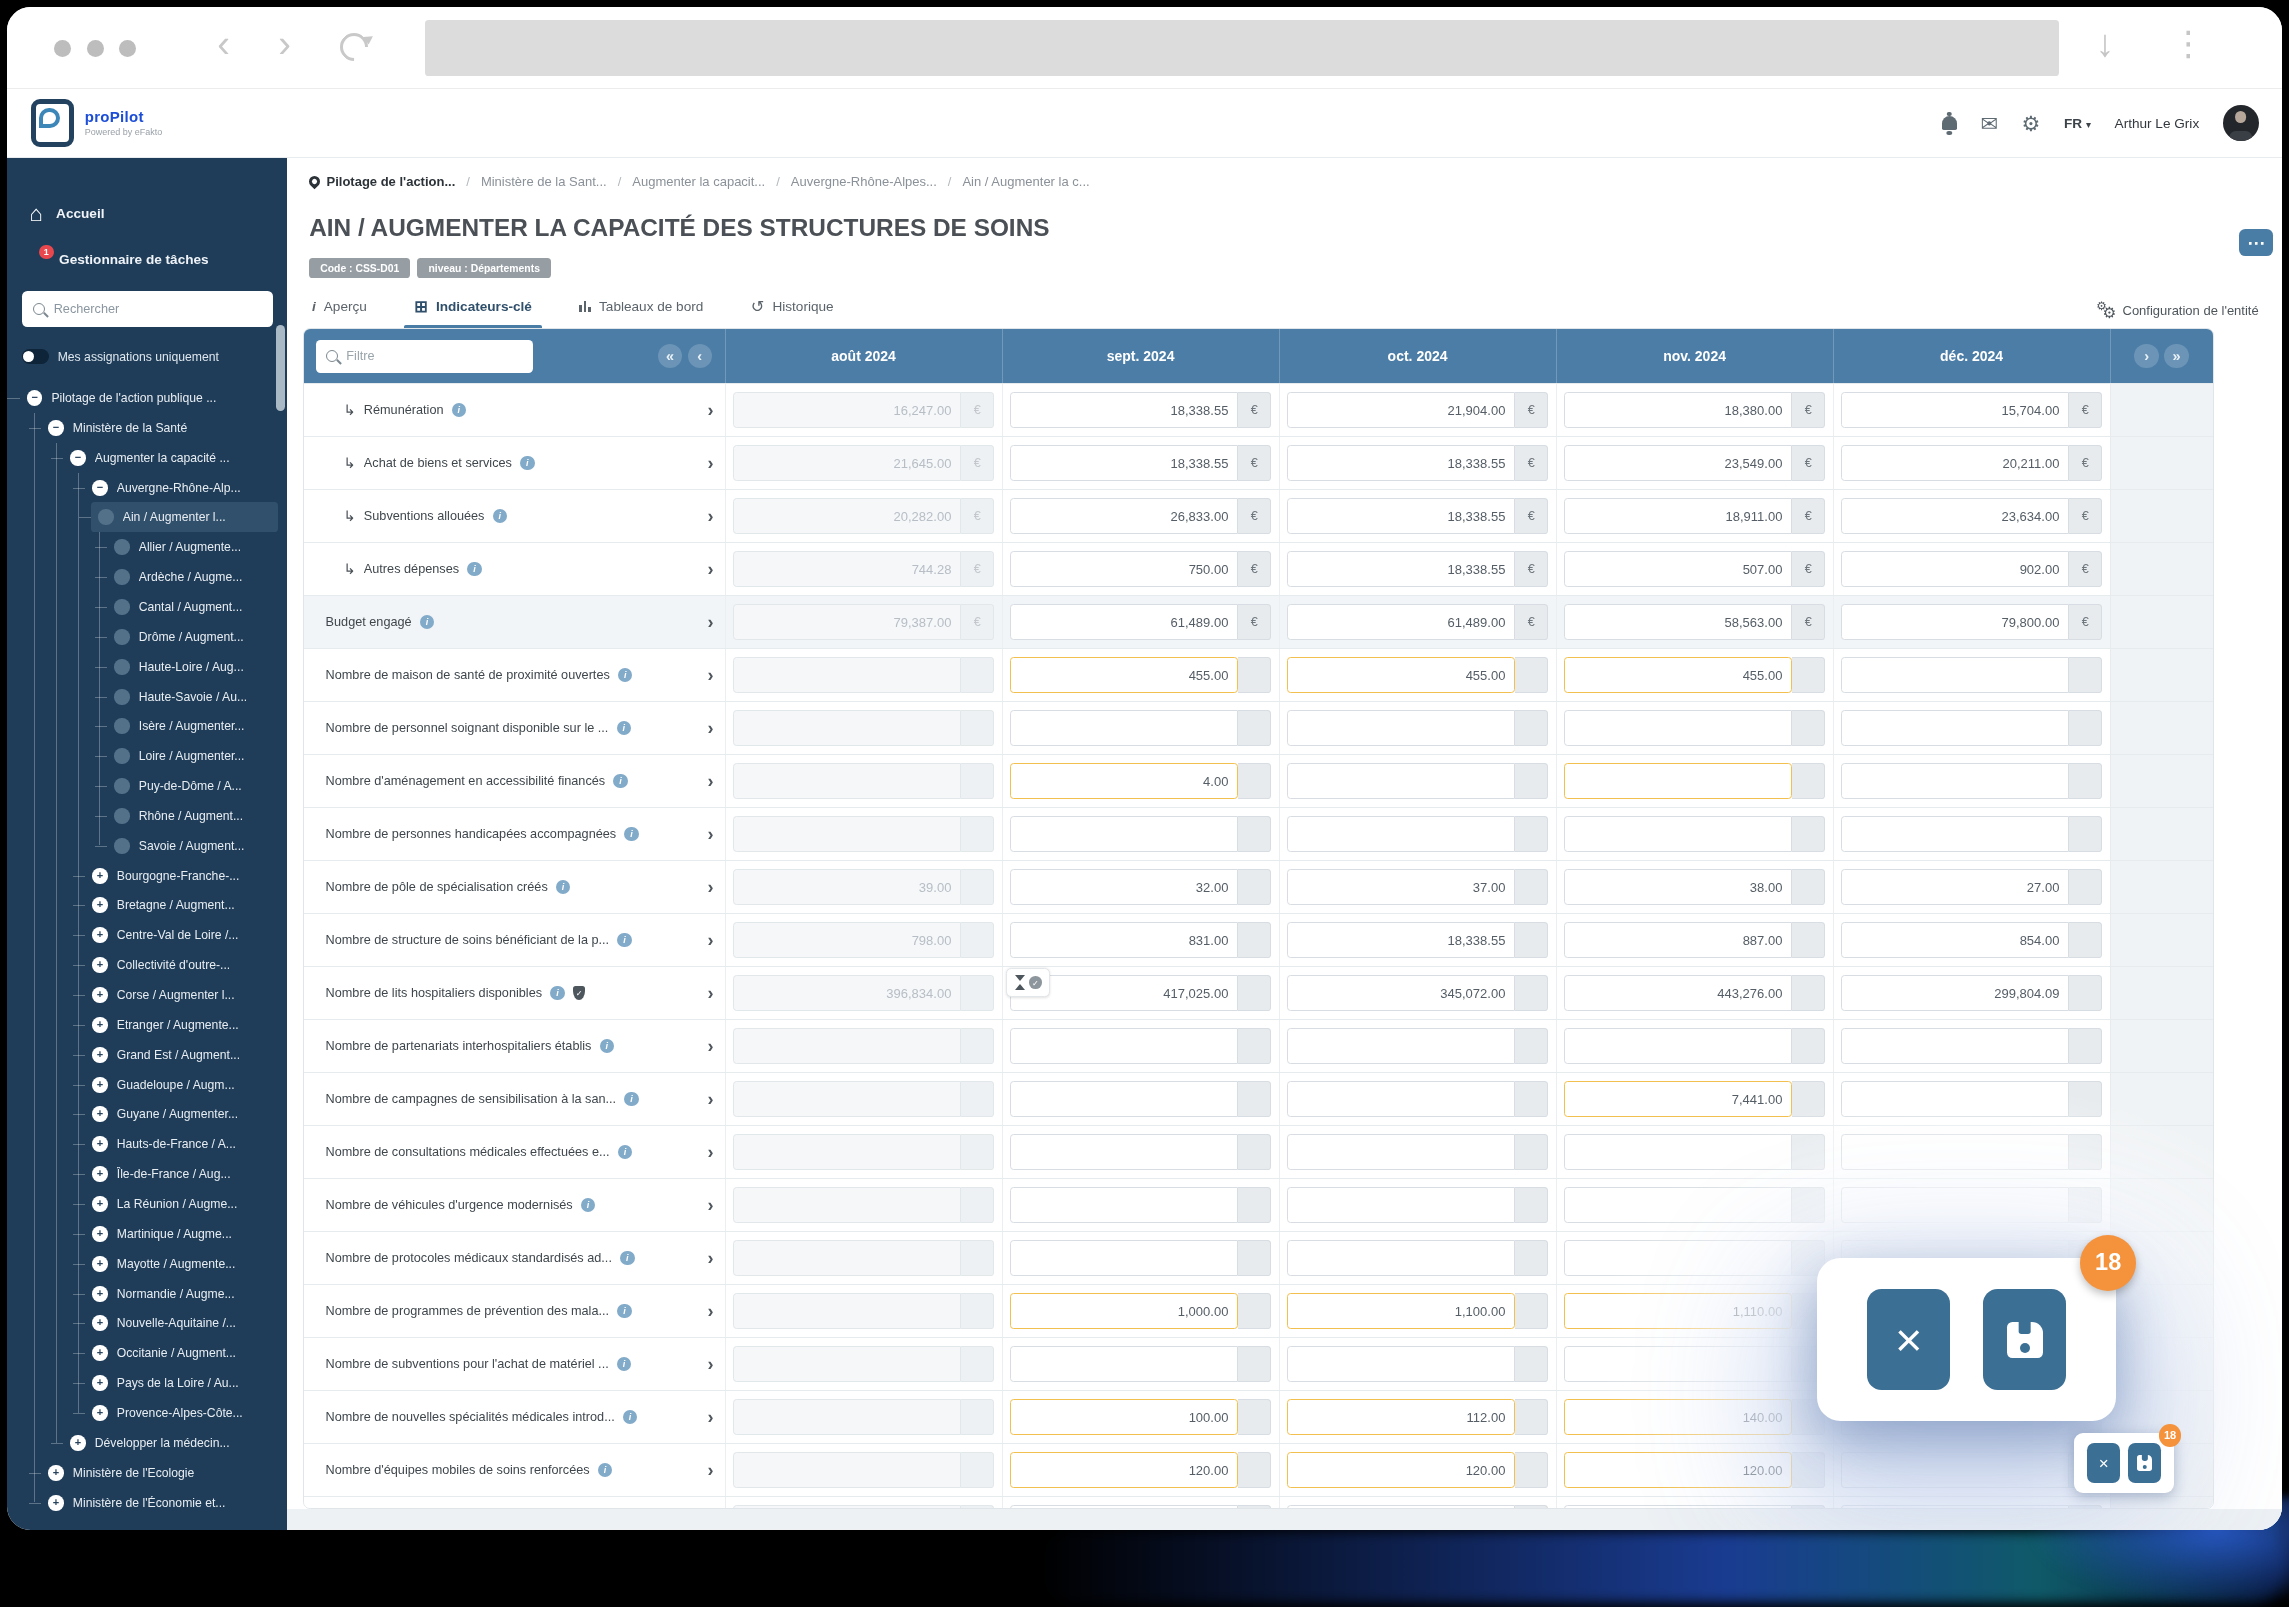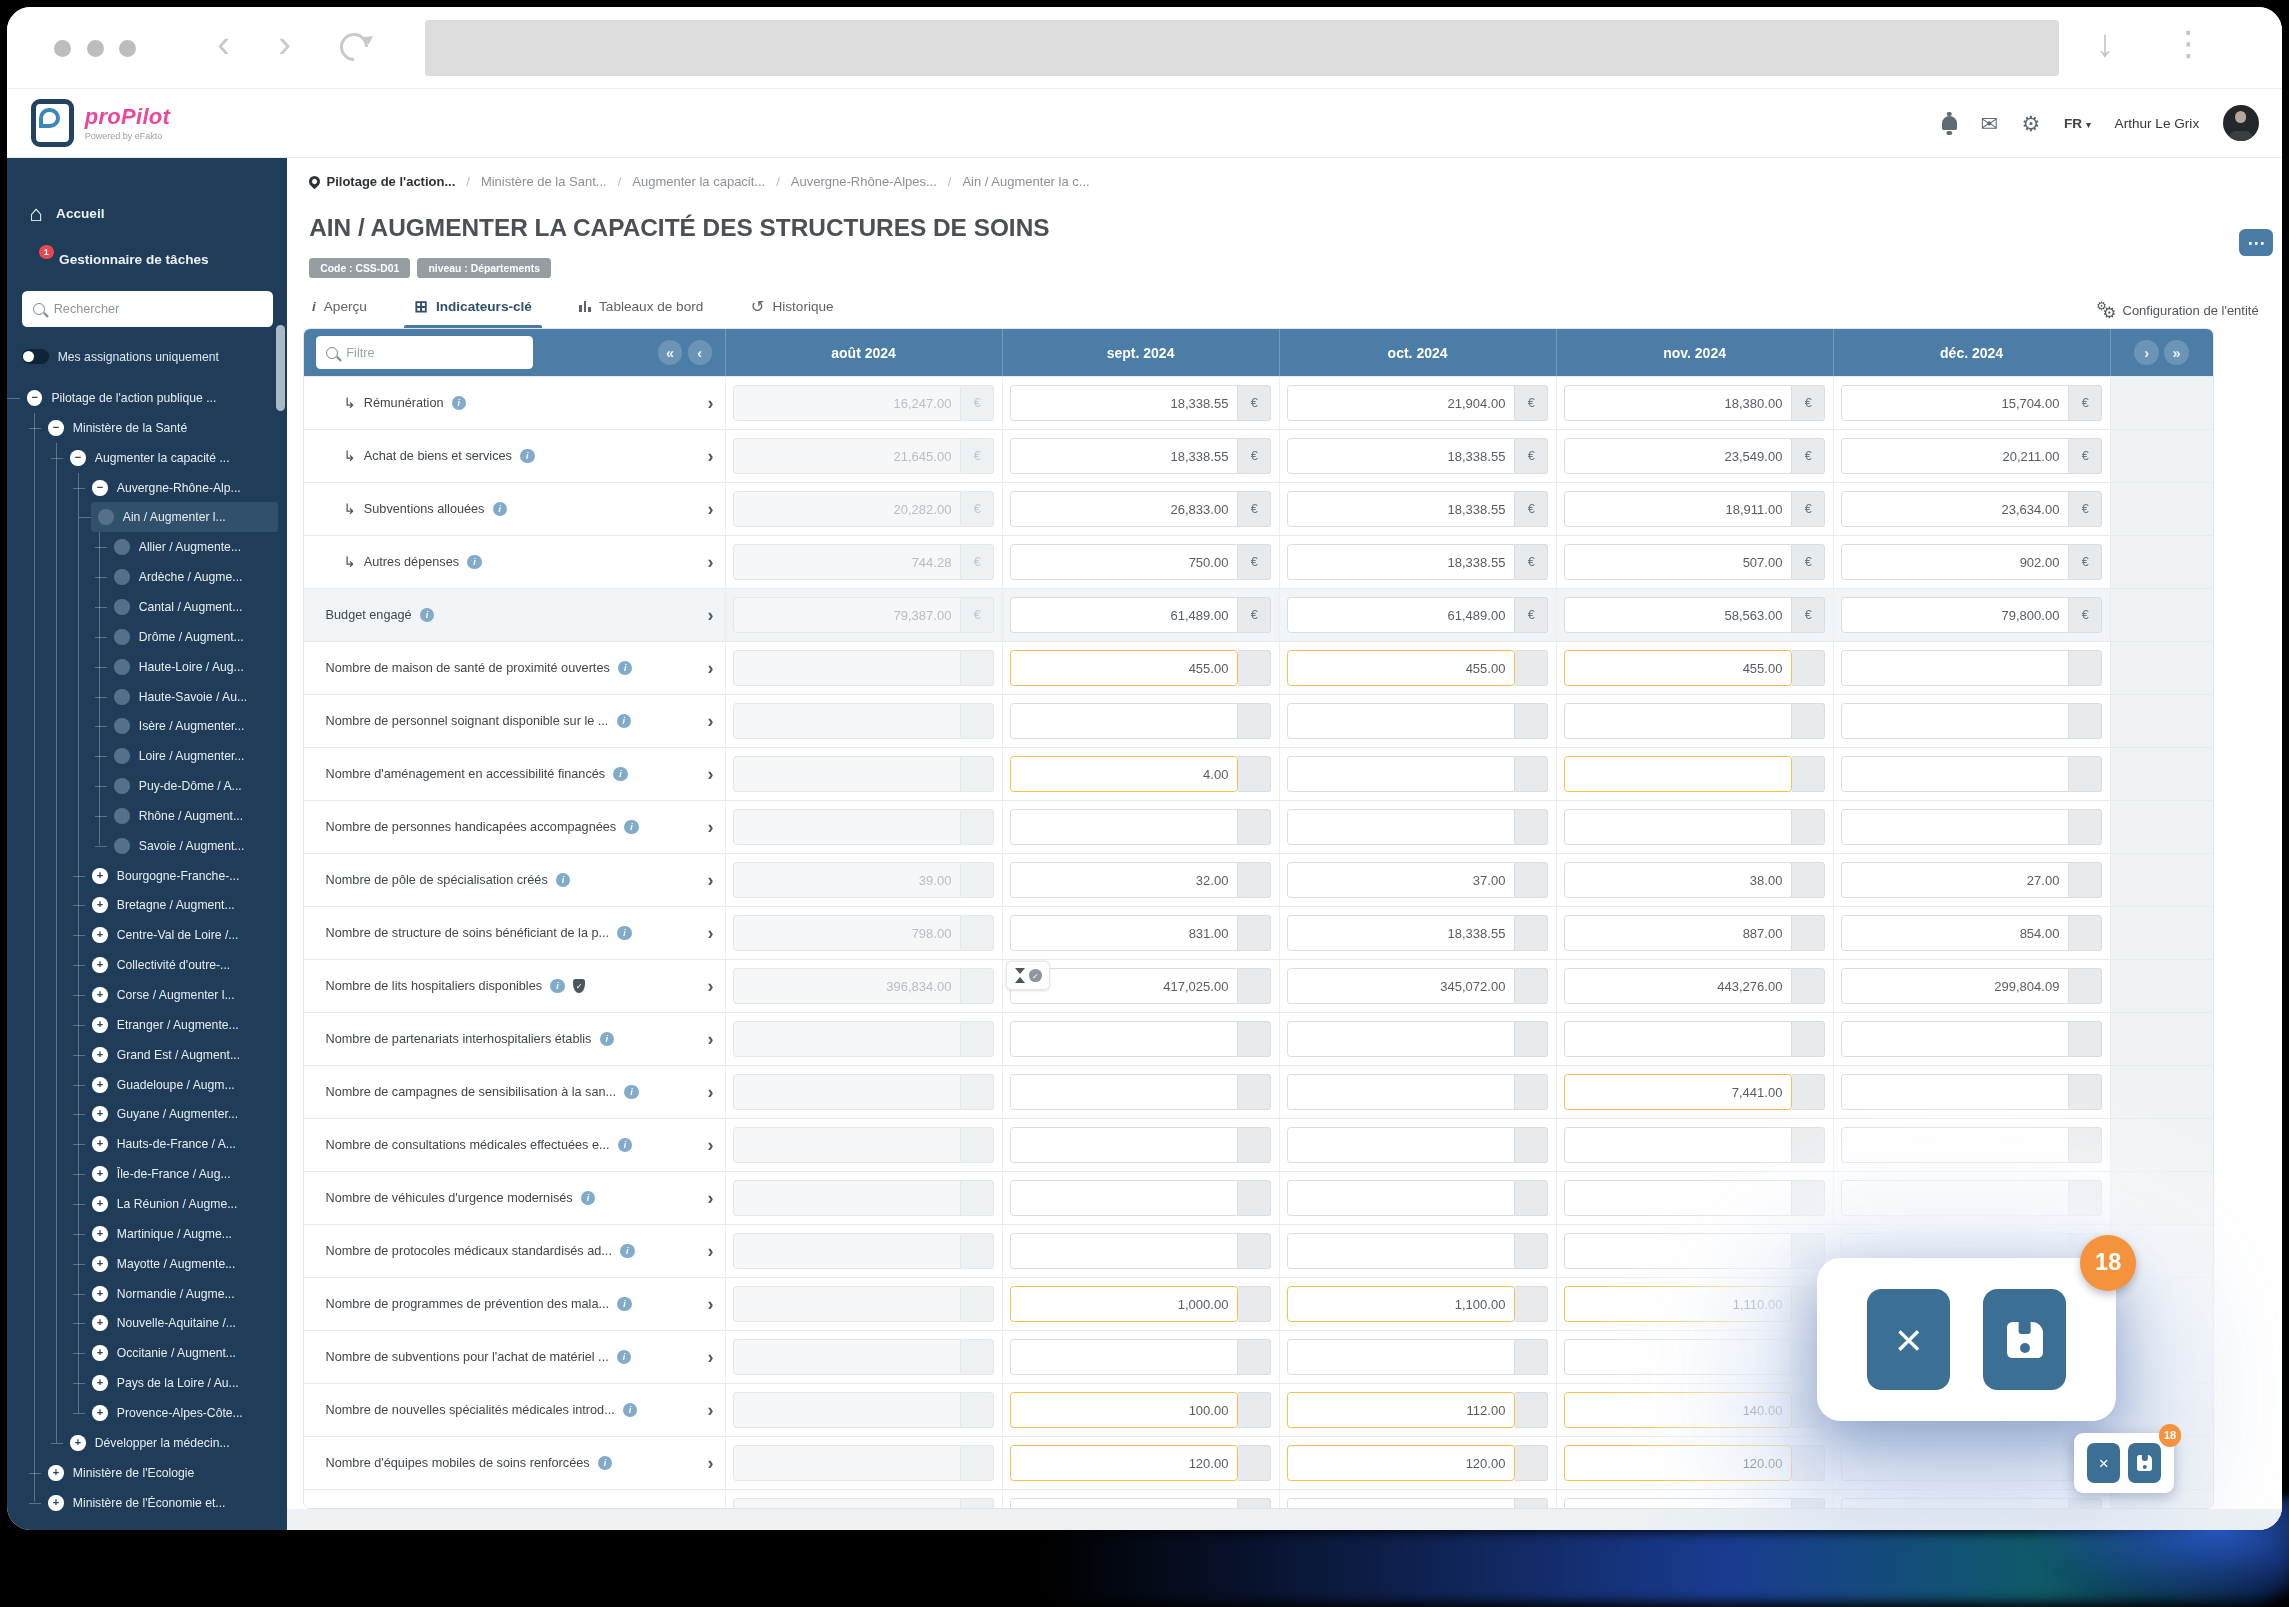--- a/index.html
+++ b/index.html
@@ -38,7 +38,7 @@
   .logo-mark{width:33px;height:38px;border:5.4px solid #23425f;border-radius:9px;position:relative;}
   .logo-mark::after{content:"";position:absolute;left:3.6px;top:3.6px;width:12.7px;height:12.7px;
                     border:4.5px solid #3c87b7;border-radius:50% 50% 50% 0;}
-  .logo-name{font-size:22px;color:#ec4899;font-weight:700;letter-spacing:0.3px;line-height:1;font-style:italic;}
+  .logo-name{font-size:15px;color:#1d4ed8;font-weight:700;letter-spacing:0.3px;line-height:1;}
   .logo-sub{font-size:9px;color:#9aa1a8;margin-top:2.7px;}
   .hdr-right{margin-left:auto;display:flex;align-items:center;gap:23.5px;}
   .bell{width:15.4px;height:13.6px;background:#5f6b73;border-radius:8.1px 8.1px 1.8px 1.8px;position:relative;}

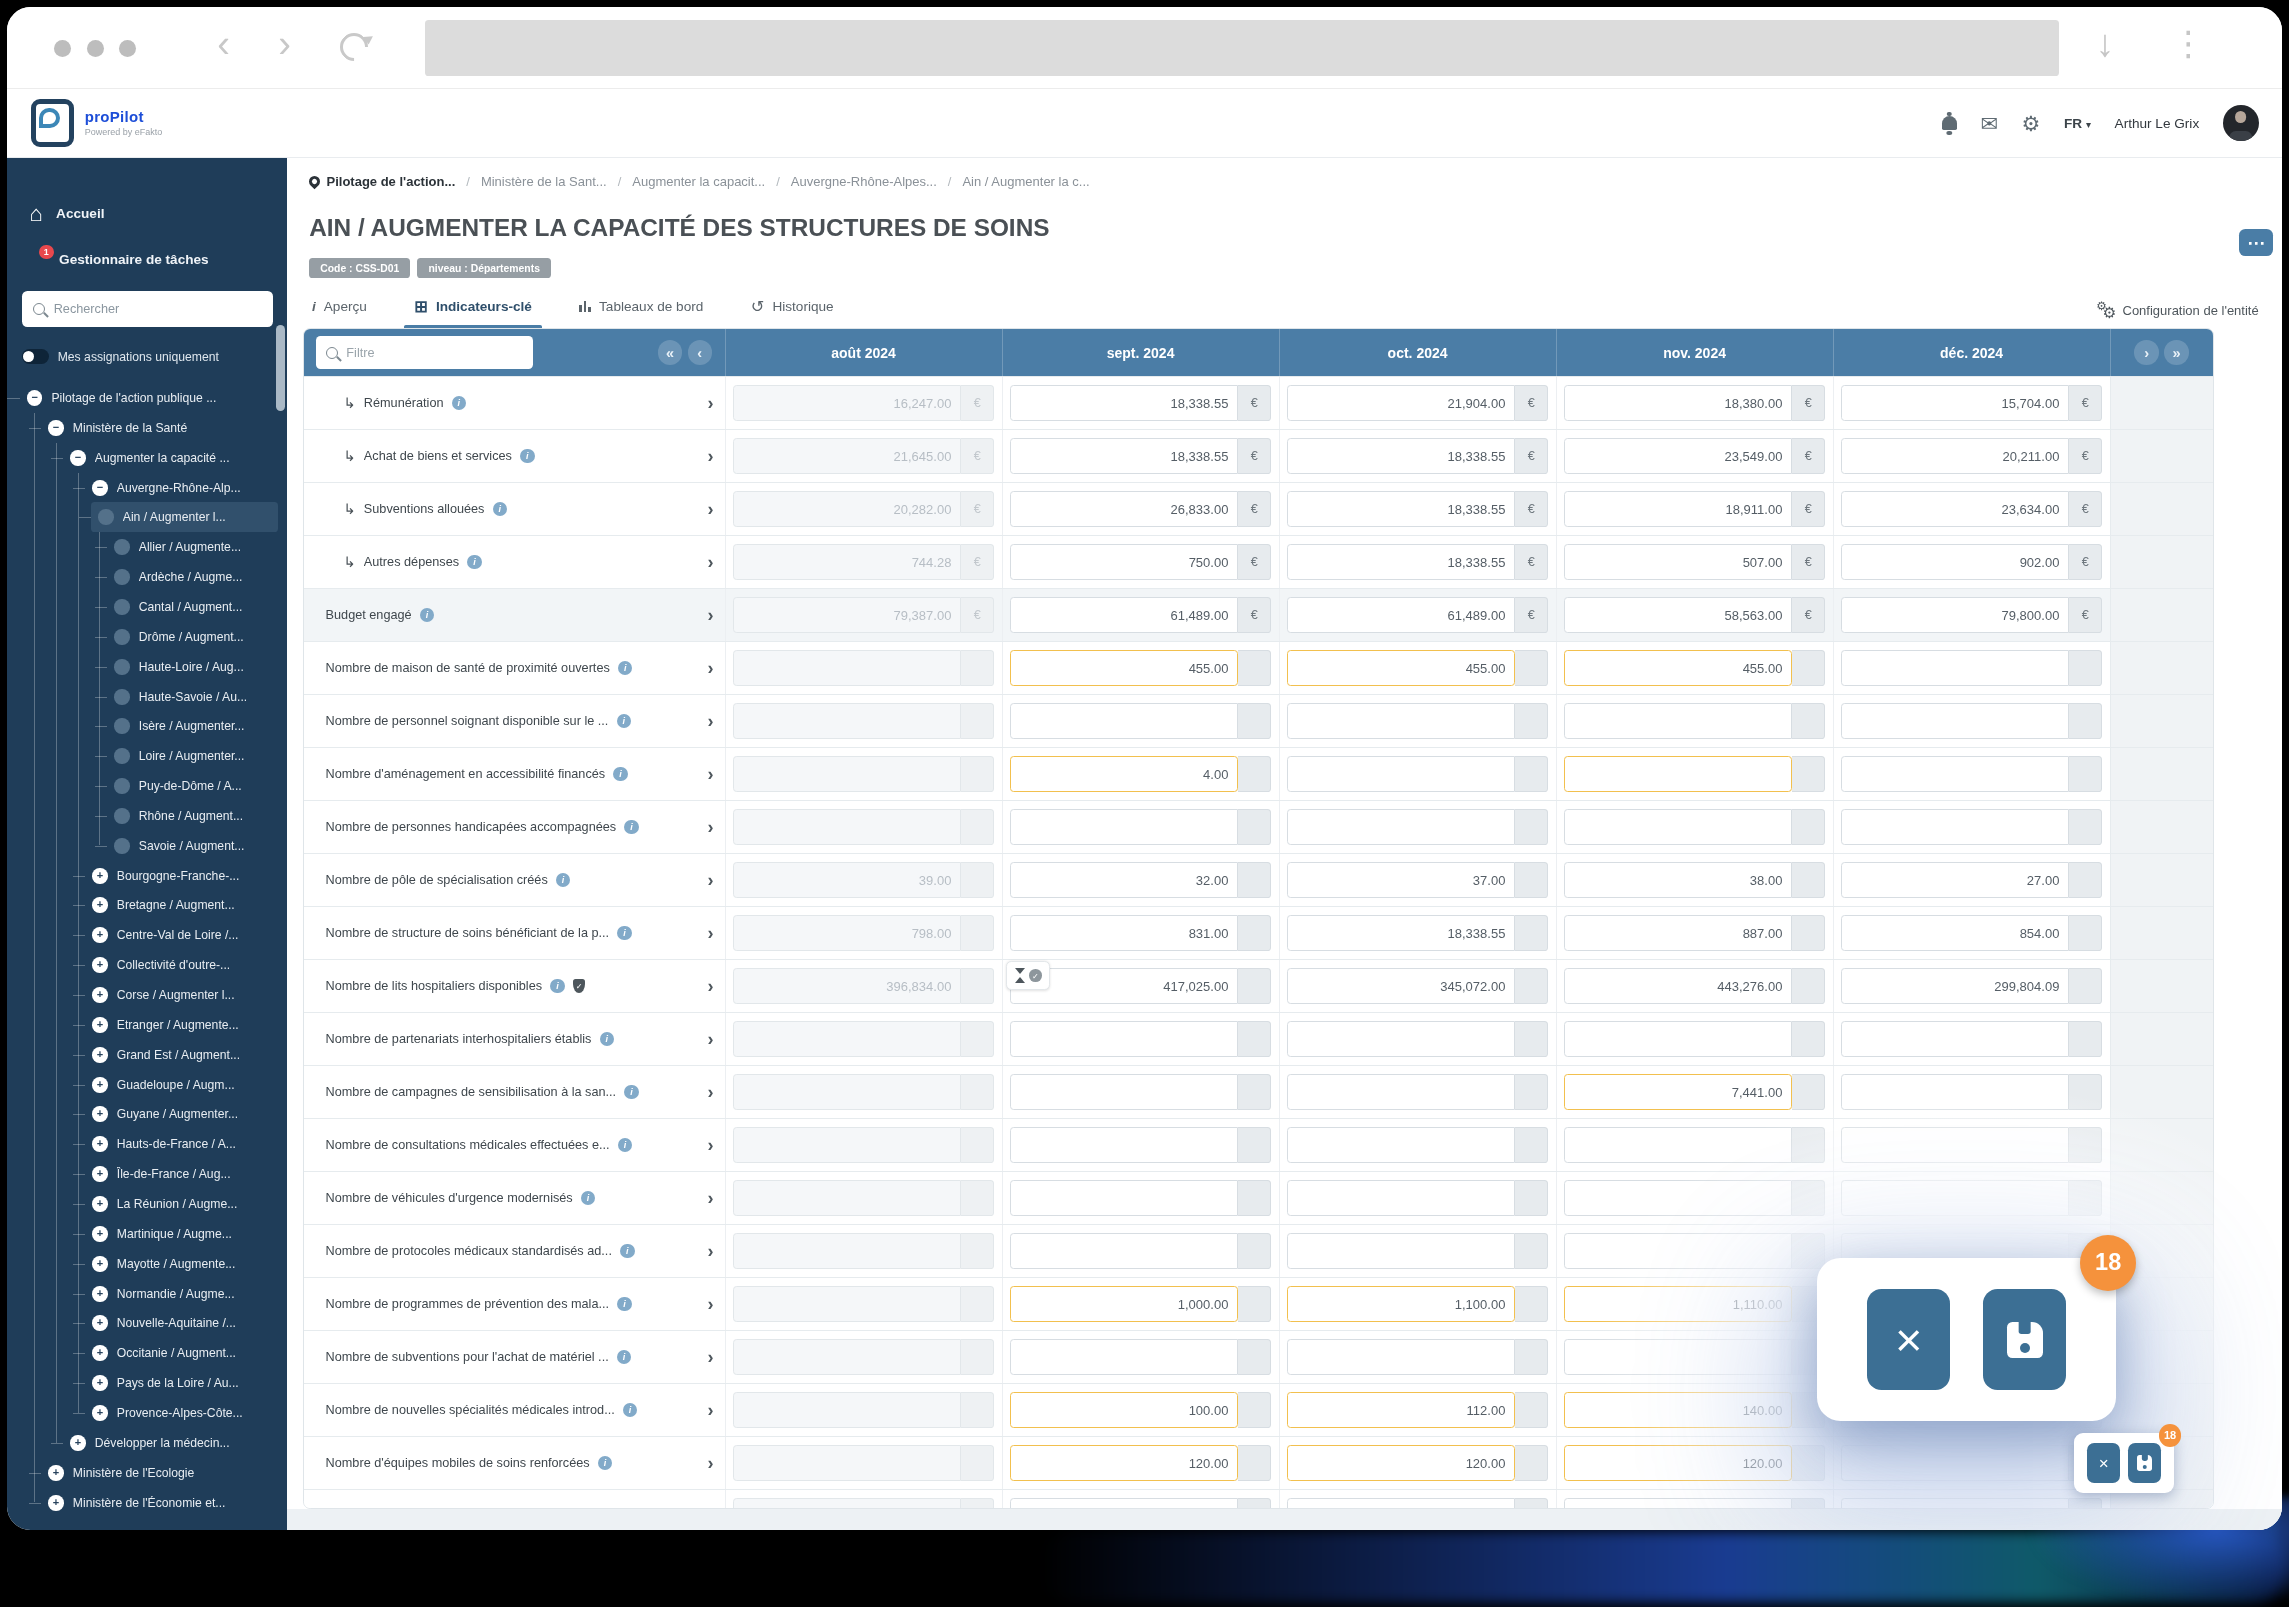--- a/index.html
+++ b/index.html
@@ -110,7 +110,7 @@
   
   .card{position:absolute;left:15.4px;top:170px;width:1911px;height:1181px;background:#fff;
         border:0.9px solid #dfe5e9;border-radius:7.2px;box-sizing:border-box;overflow:hidden;}
-  .thead{height:47px;background:#4b7da6;display:flex;text-align:center;}
+  .thead{height:54px;background:#4b7da6;display:flex;text-align:center;}
   .th-label{width:421px;display:flex;align-items:center;padding:0 12.7px;gap:7.2px;box-sizing:border-box;}
   .filter{width:217px;height:33px;background:#fff;border-radius:4.5px;display:flex;align-items:center;gap:8.1px;
           padding:0 10px;color:#9aa4ab;font-size:12.7px;box-sizing:border-box;}

